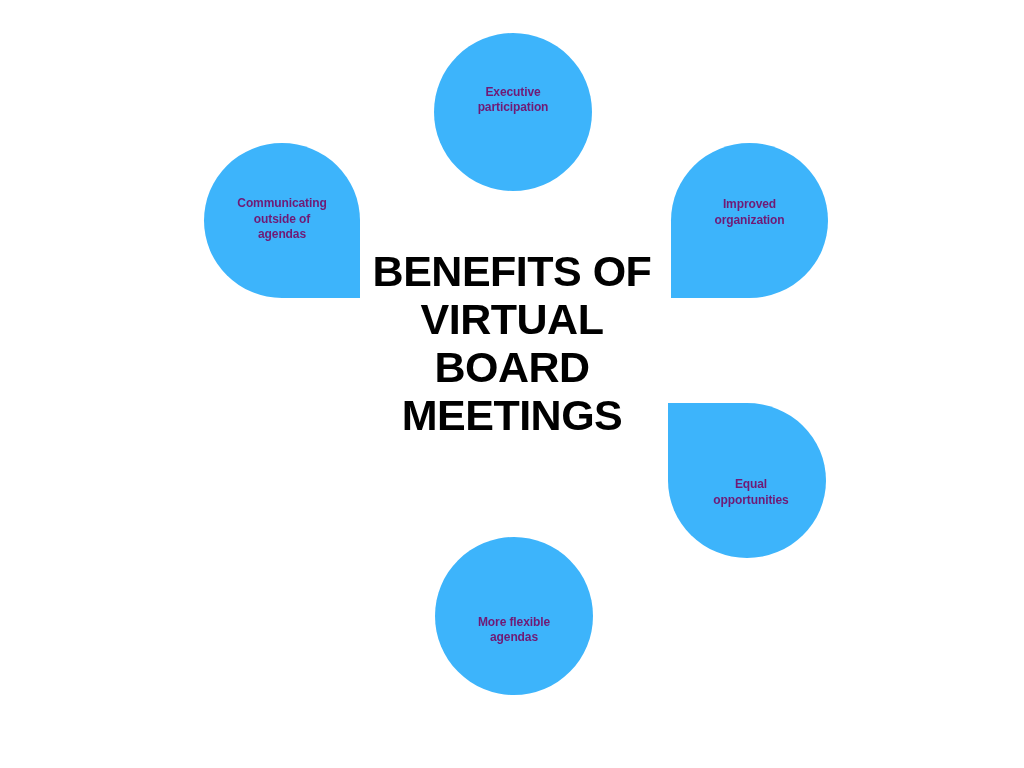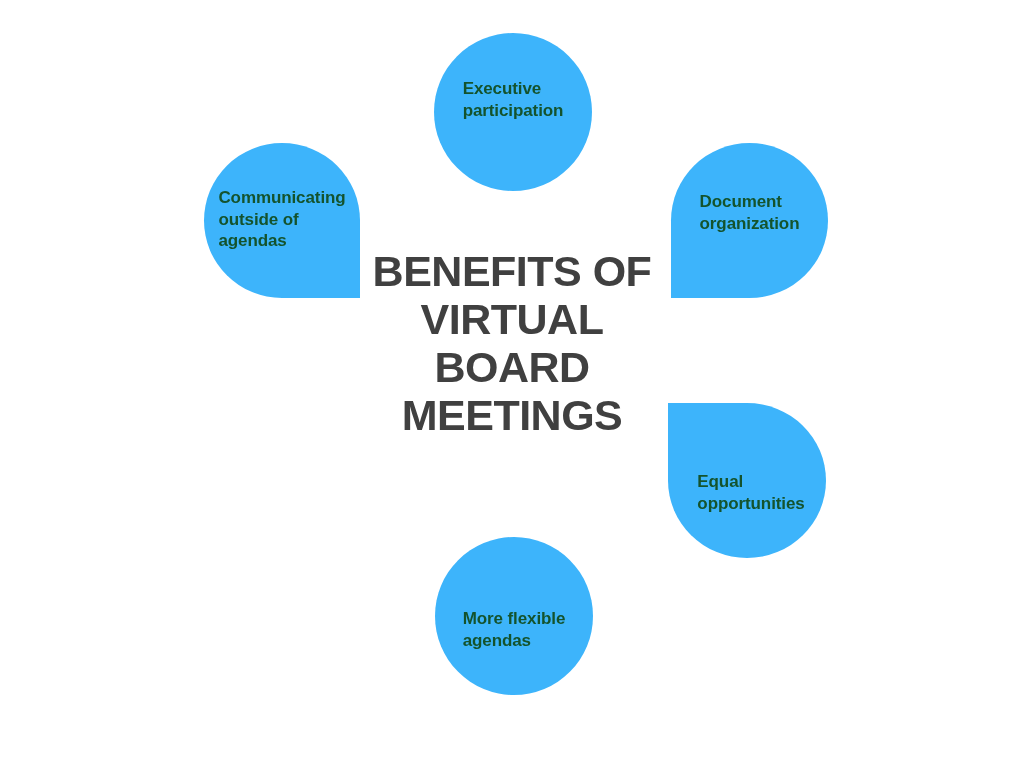--- a/index.html
+++ b/index.html
@@ -32,12 +32,12 @@
   }
 
   .node-label {
-    color: #14532d;
+    color: #701a75;
     font-family: "Liberation Sans", sans-serif;
     font-weight: bold;
-    font-size: 17px;
+    font-size: 12px;
     line-height: 1.28;
-    text-align: left;
+    text-align: center;
     white-space: pre-line;
     letter-spacing: -0.1px;
     padding: 0 6px;

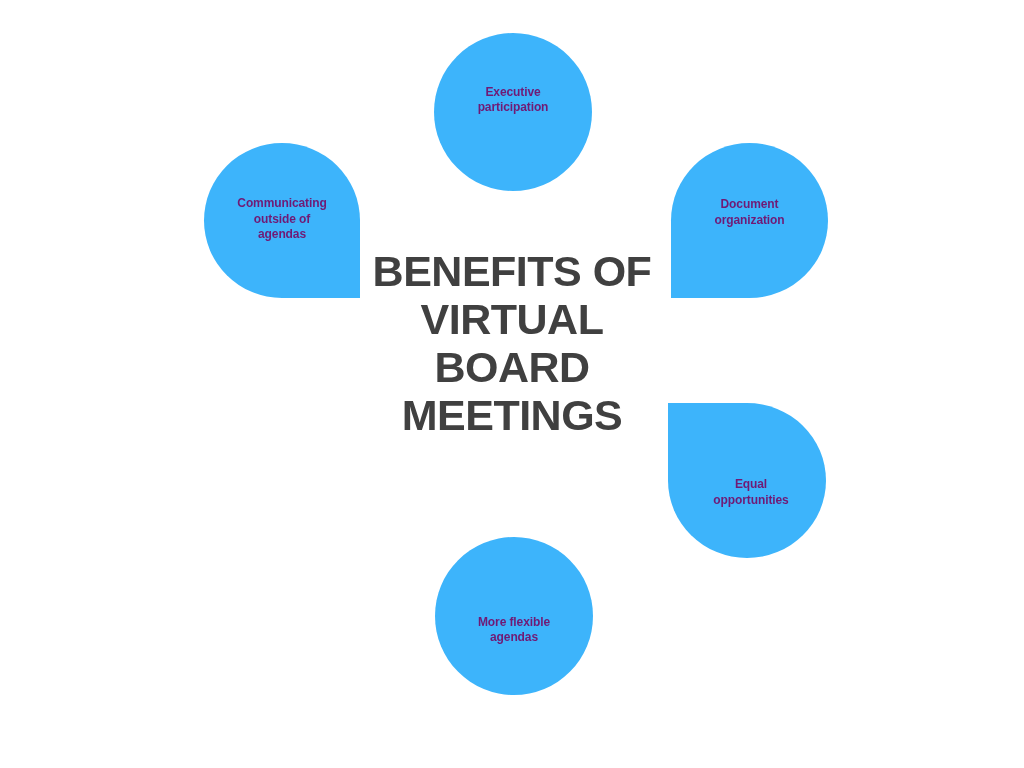--- a/index.html
+++ b/index.html
@@ -174,7 +174,7 @@
   </div>
 
   <div class="node" id="node-top-right">
-    <div class="node-label">Document
+    <div class="node-label">Improved
 organization</div>
   </div>
 

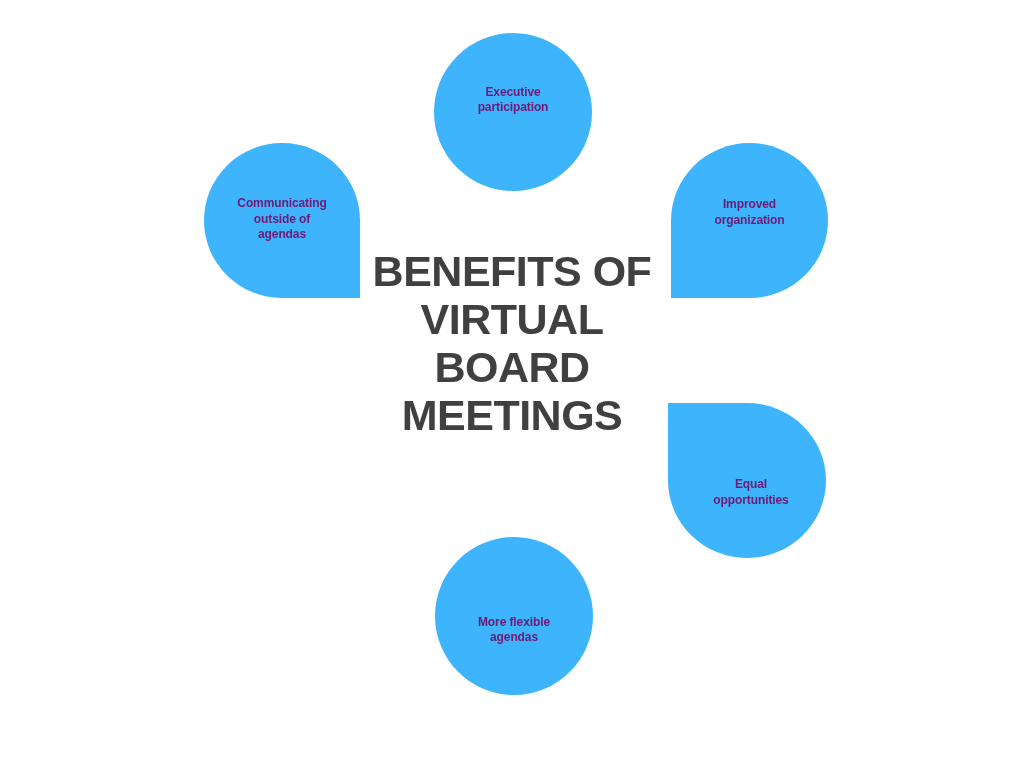--- a/index.html
+++ b/index.html
@@ -147,7 +147,7 @@
     top: 247px;
     width: 332px;
     text-align: center;
-    color: #404040;
+    color: #000000;
     font-family: "Liberation Sans", sans-serif;
     font-weight: bold;
     font-size: 43px;

